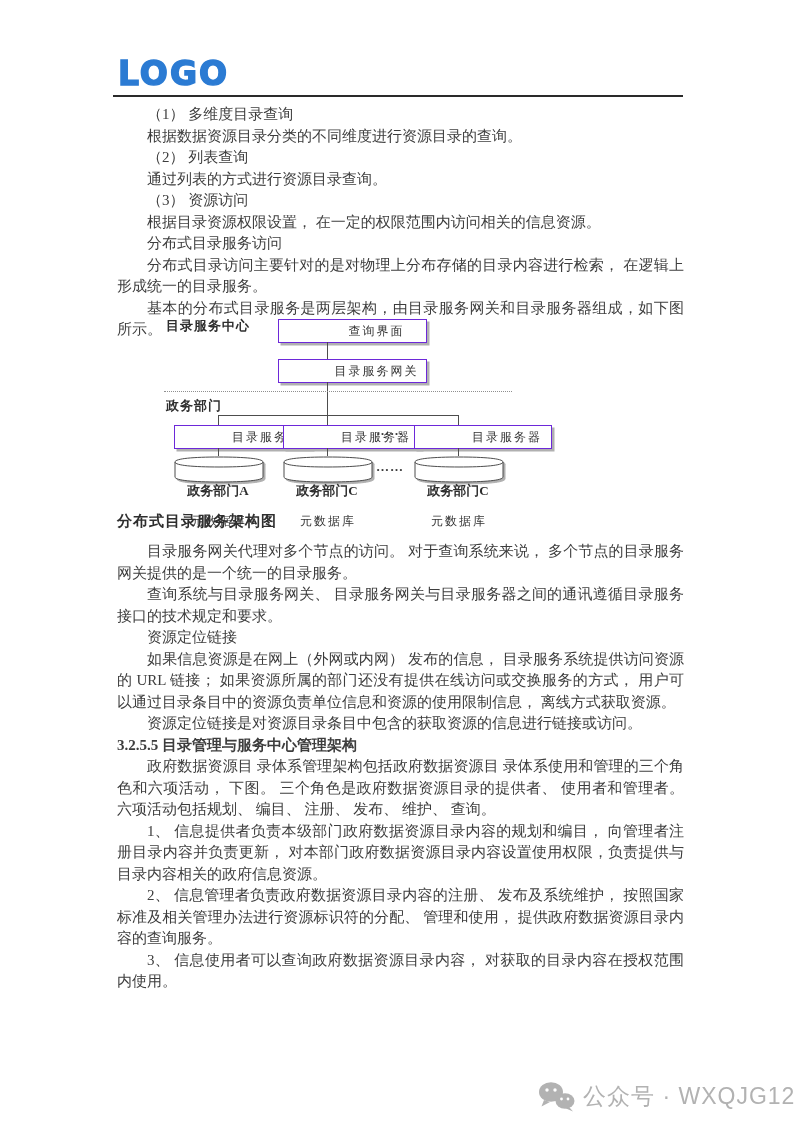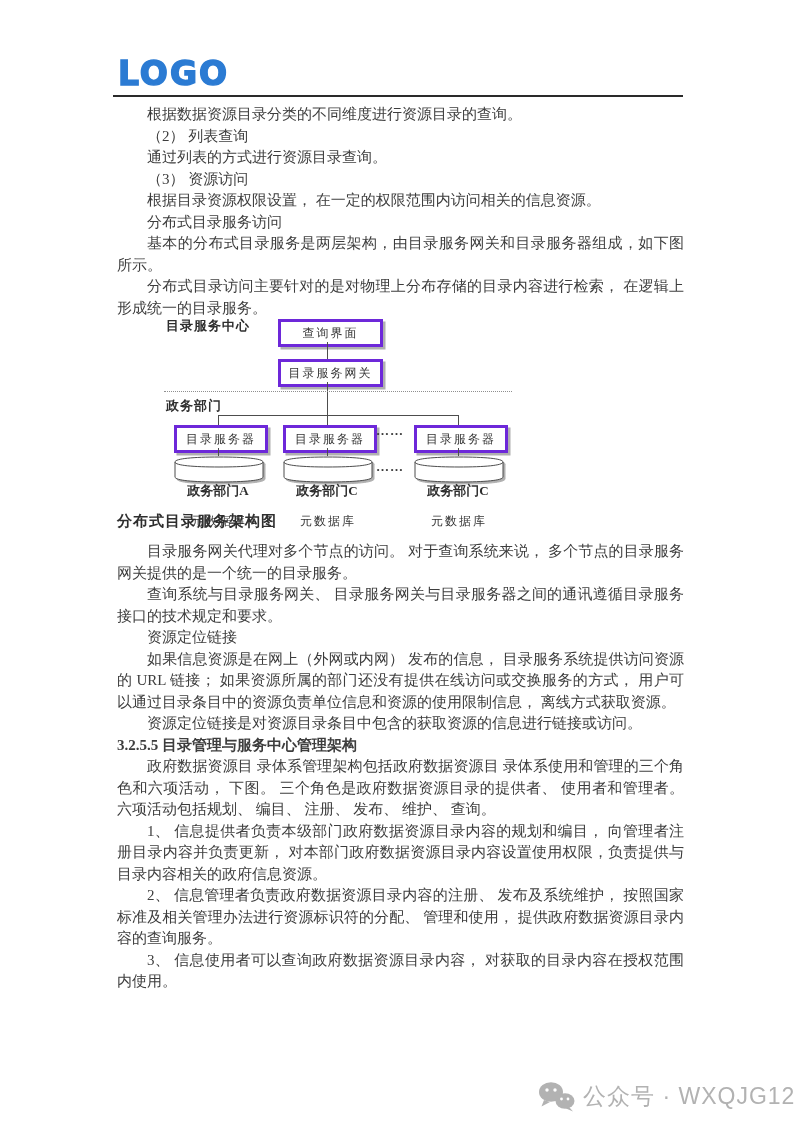--- a/index.html
+++ b/index.html
@@ -43,6 +43,7 @@
   <div class="rule"></div>
 
   <div class="tblock" style="top:104px">
+    <p>（1） 多维度目录查询</p>
     <p>根据数据资源目录分类的不同维度进行资源目录的查询。</p>
     <p>（2） 列表查询</p>
     <p>通过列表的方式进行资源目录查询。</p>

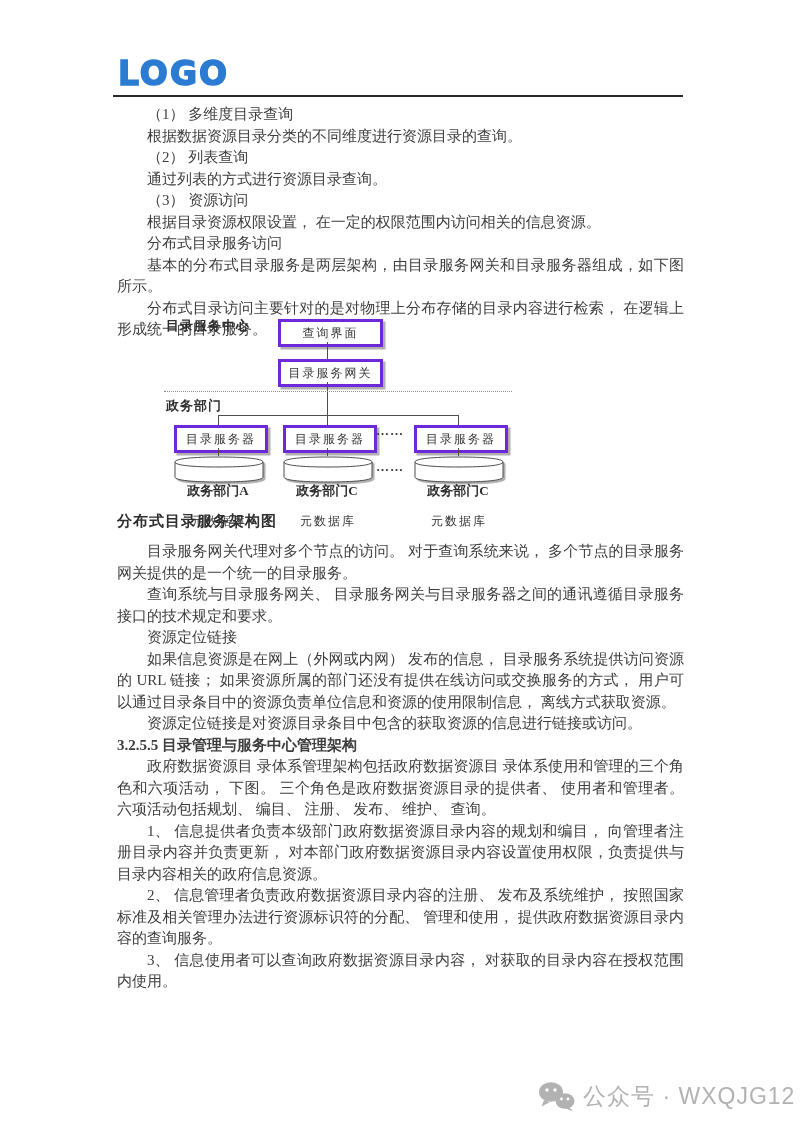--- a/index.html
+++ b/index.html
@@ -50,8 +50,8 @@
     <p>（3） 资源访问</p>
     <p>根据目录资源权限设置， 在一定的权限范围内访问相关的信息资源。</p>
     <p>分布式目录服务访问</p>
+    <p>分布式目录访问主要针对的是对物理上分布存储的目录内容进行检索， 在逻辑上形成统一的目录服务。</p>
     <p>基本的分布式目录服务是两层架构，由目录服务网关和目录服务器组成，如下图所示。</p>
-    <p>分布式目录访问主要针对的是对物理上分布存储的目录内容进行检索， 在逻辑上形成统一的目录服务。</p>
   </div>
 
   <div class="diagram">

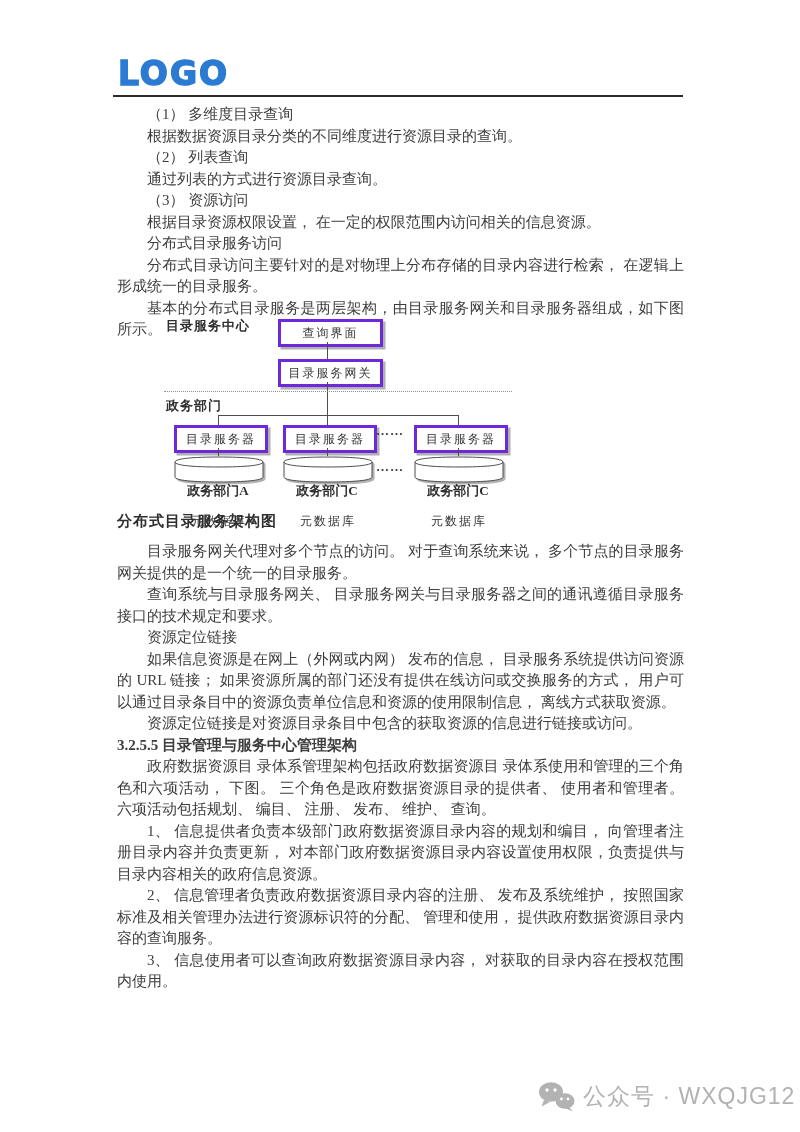--- a/index.html
+++ b/index.html
@@ -16,9 +16,9 @@
   
   .diagram{position:absolute;left:16px;top:315px;width:800px;height:200px;color:#333;}
   .diagram .zlabel{position:absolute;font-weight:bold;font-size:13px;letter-spacing:1px;color:#2e2e2e;}
-  .dbox{position:absolute;height:22px;background:#fff;border:3px solid #6d28d9;
+  .dbox{position:absolute;height:22px;background:#fff;border:1px solid #6d28d9;
         box-shadow:2.5px 2.5px 0 #b0b0b0;display:flex;align-items:center;justify-content:center;
-        font-size:12px;letter-spacing:2px;color:#333;}
+        font-size:12px;letter-spacing:2px;color:#333;padding-left:48px;}
   .vline{position:absolute;width:1px;background:#4d4d4d;}
   .hline{position:absolute;height:1px;background:#4d4d4d;}
   .dotline{position:absolute;height:0;border-top:1px dotted #8f8f8f;}

